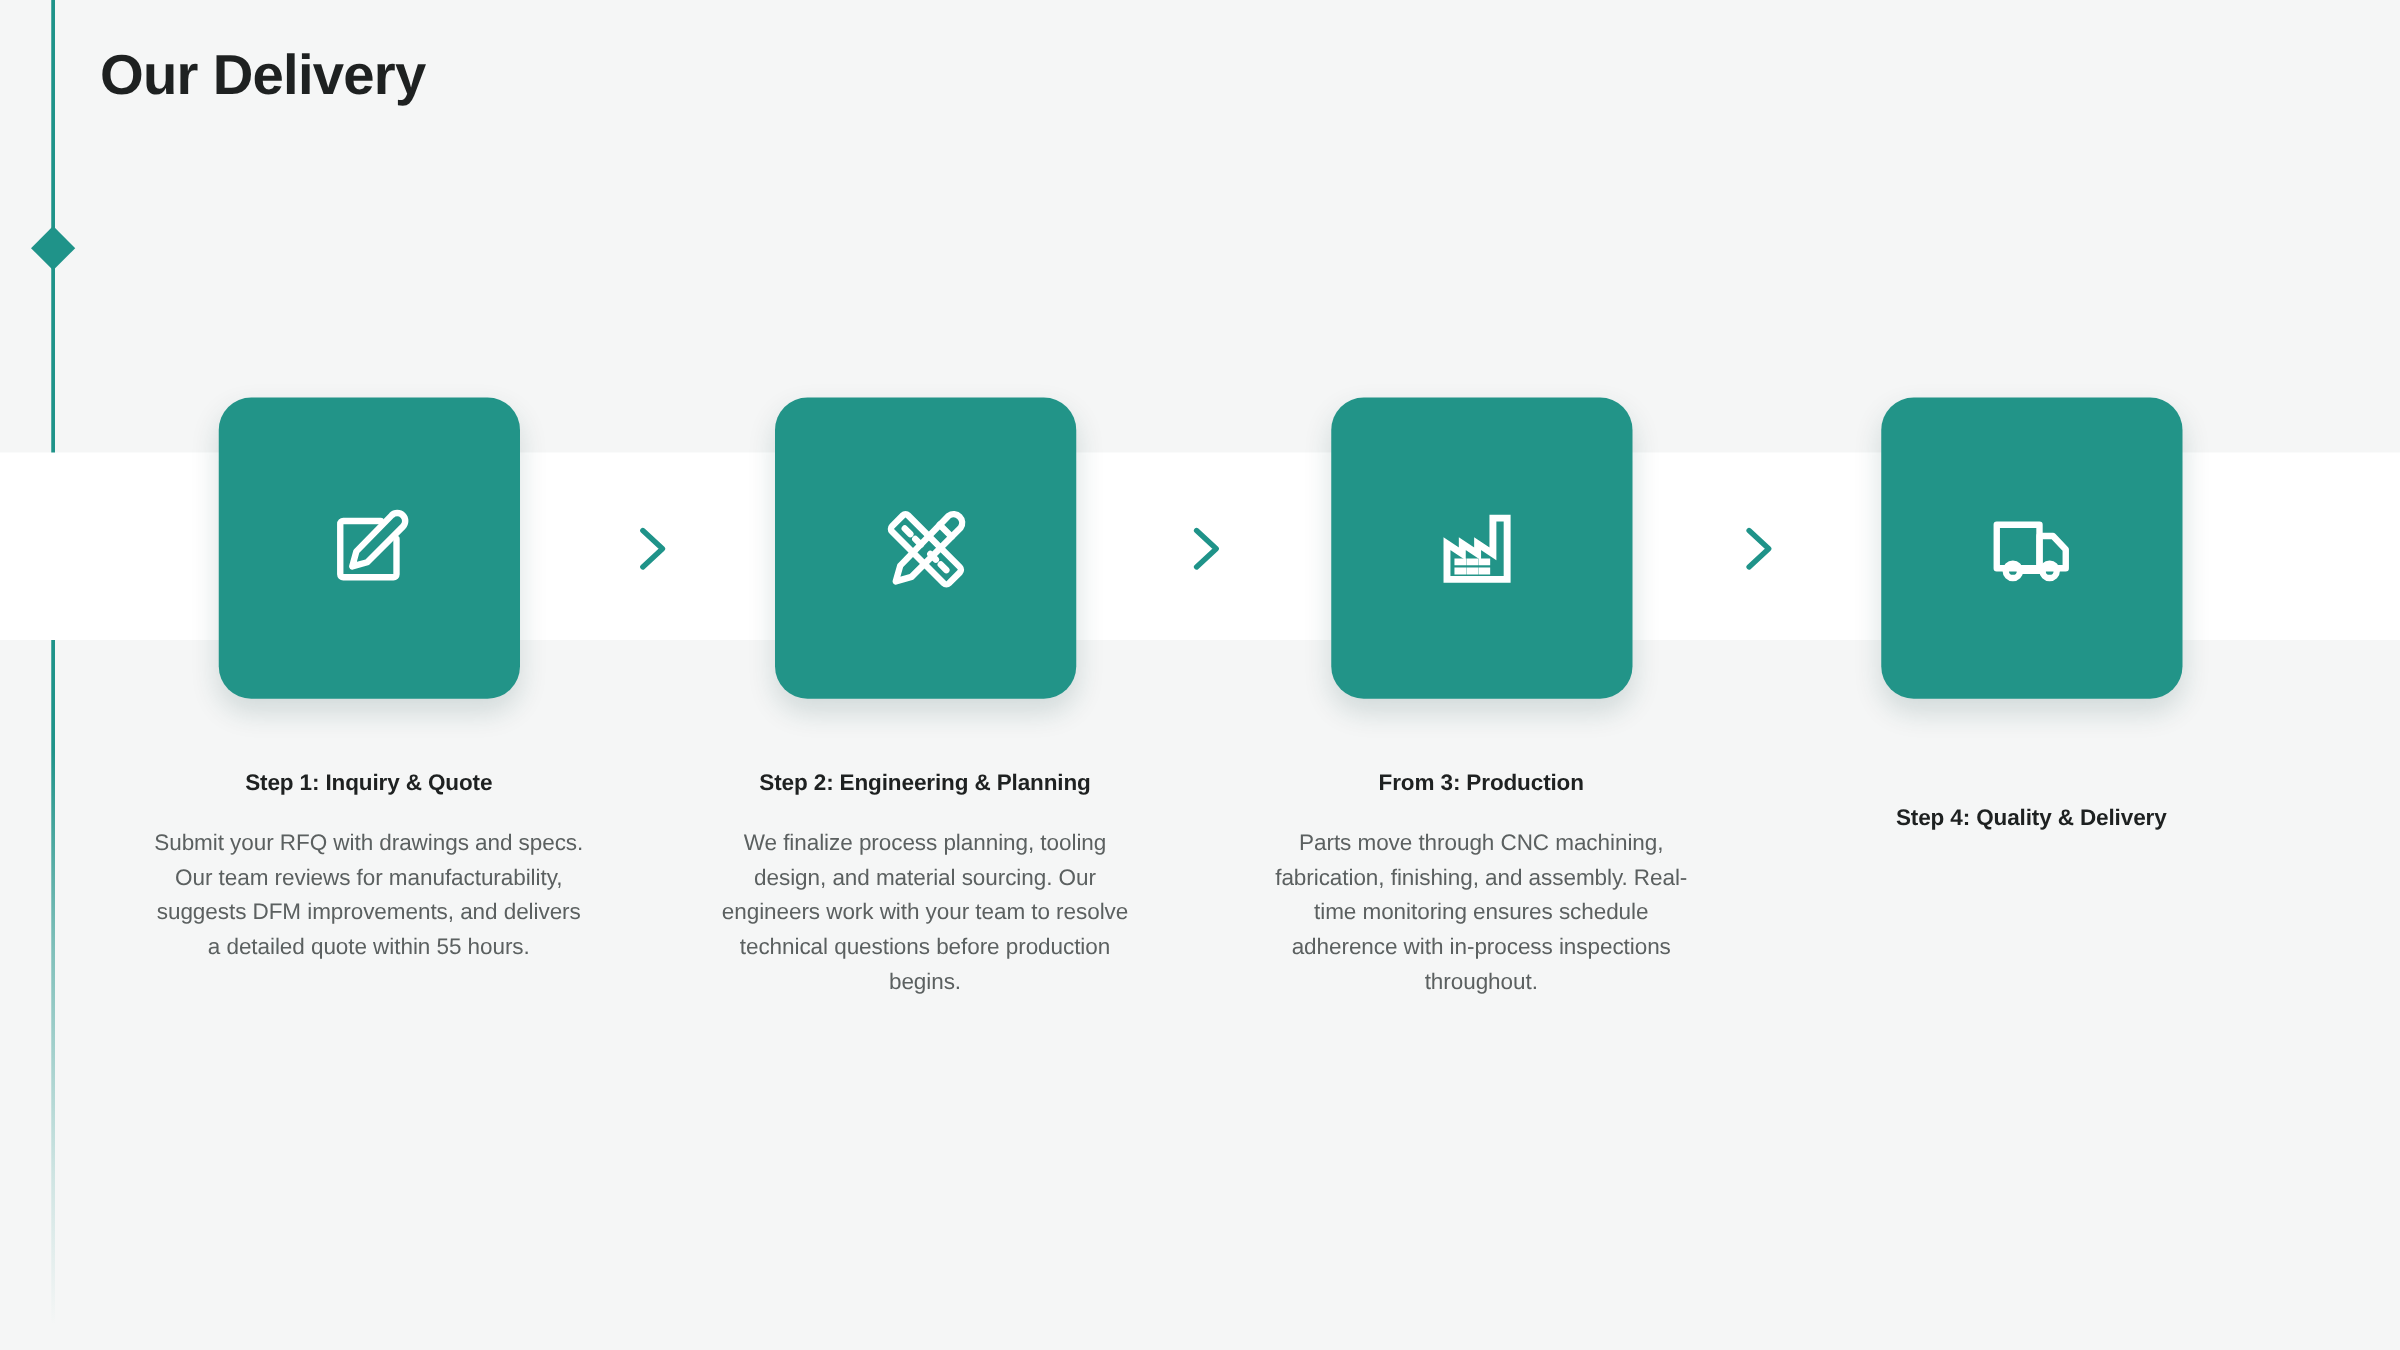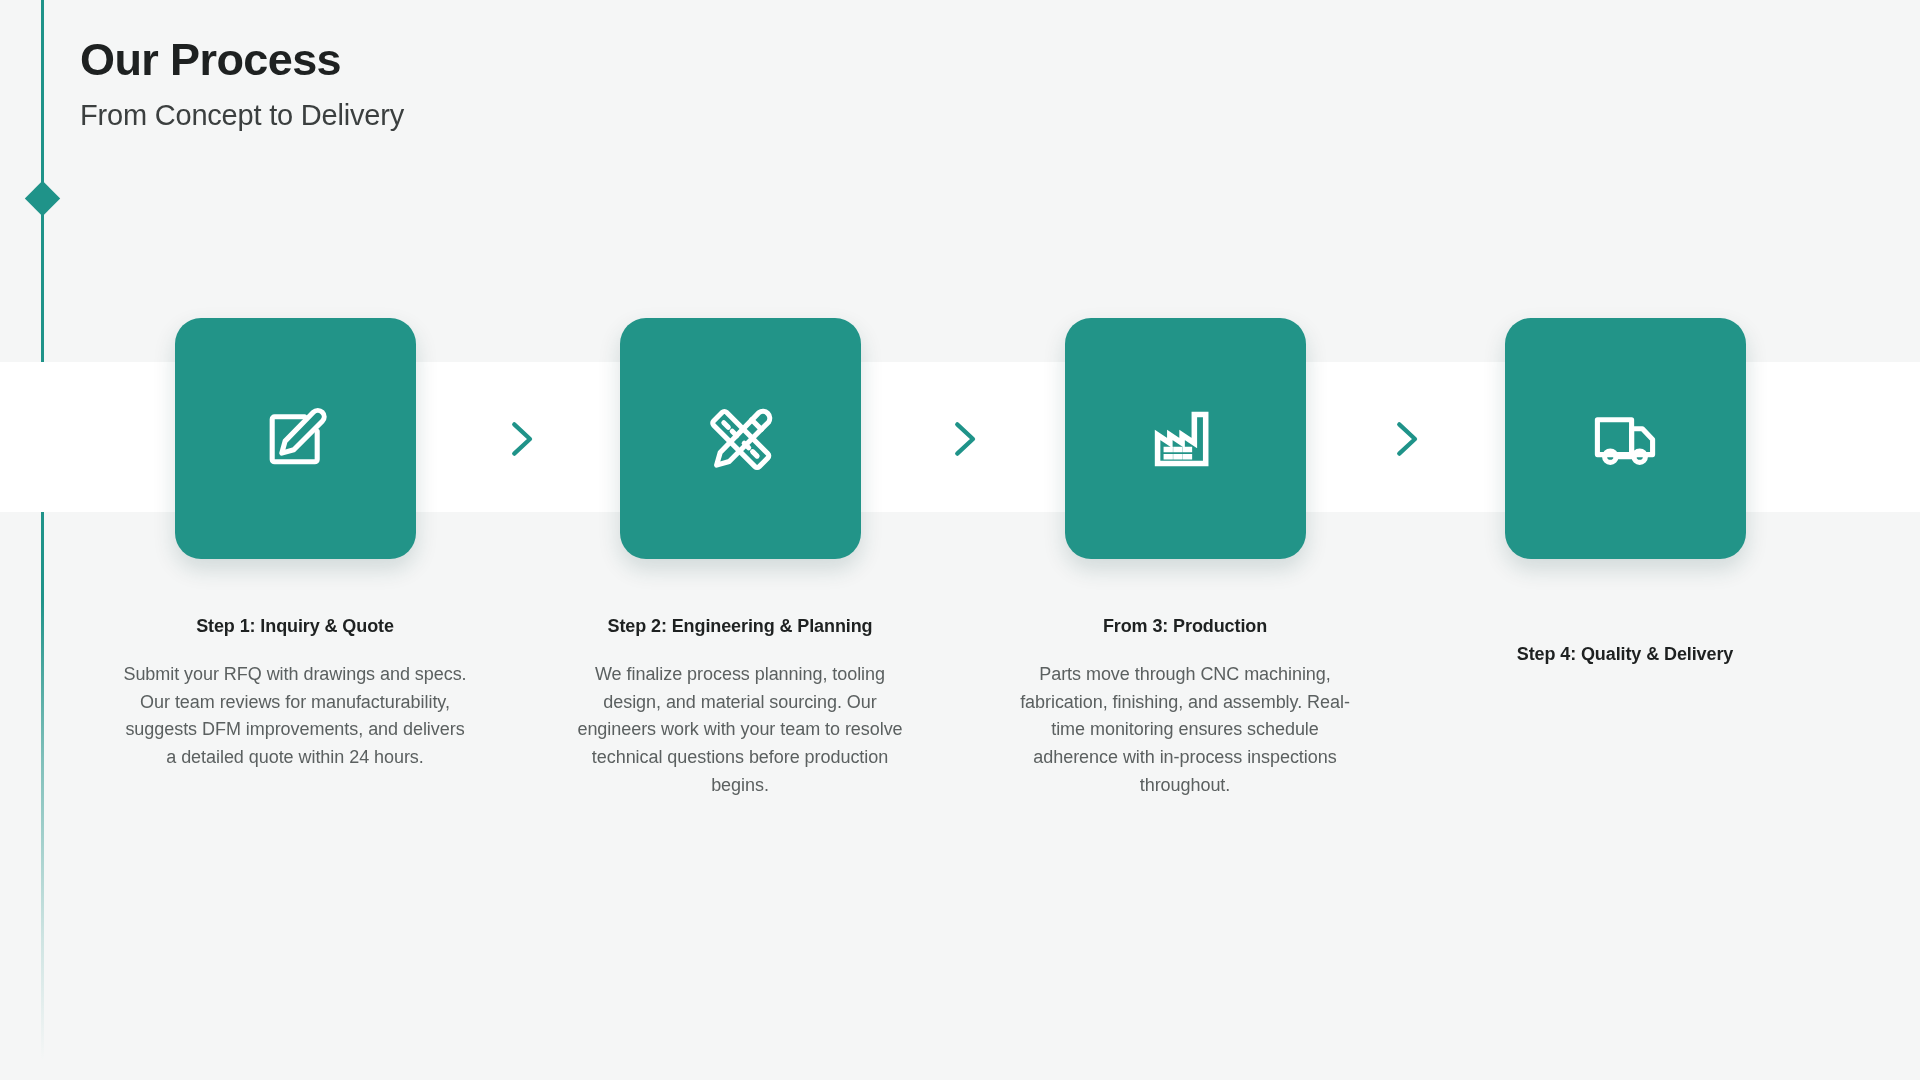--- a/index.html
+++ b/index.html
@@ -142,7 +142,7 @@
 <div id="timeline-diamond"></div>
 
 <div id="header">
-  <h1 id="page-title">Our Process</h1>
+  <h1 id="page-title">Our Delivery</h1>
   <div id="page-subtitle">From Concept to Delivery</div>
 </div>
 

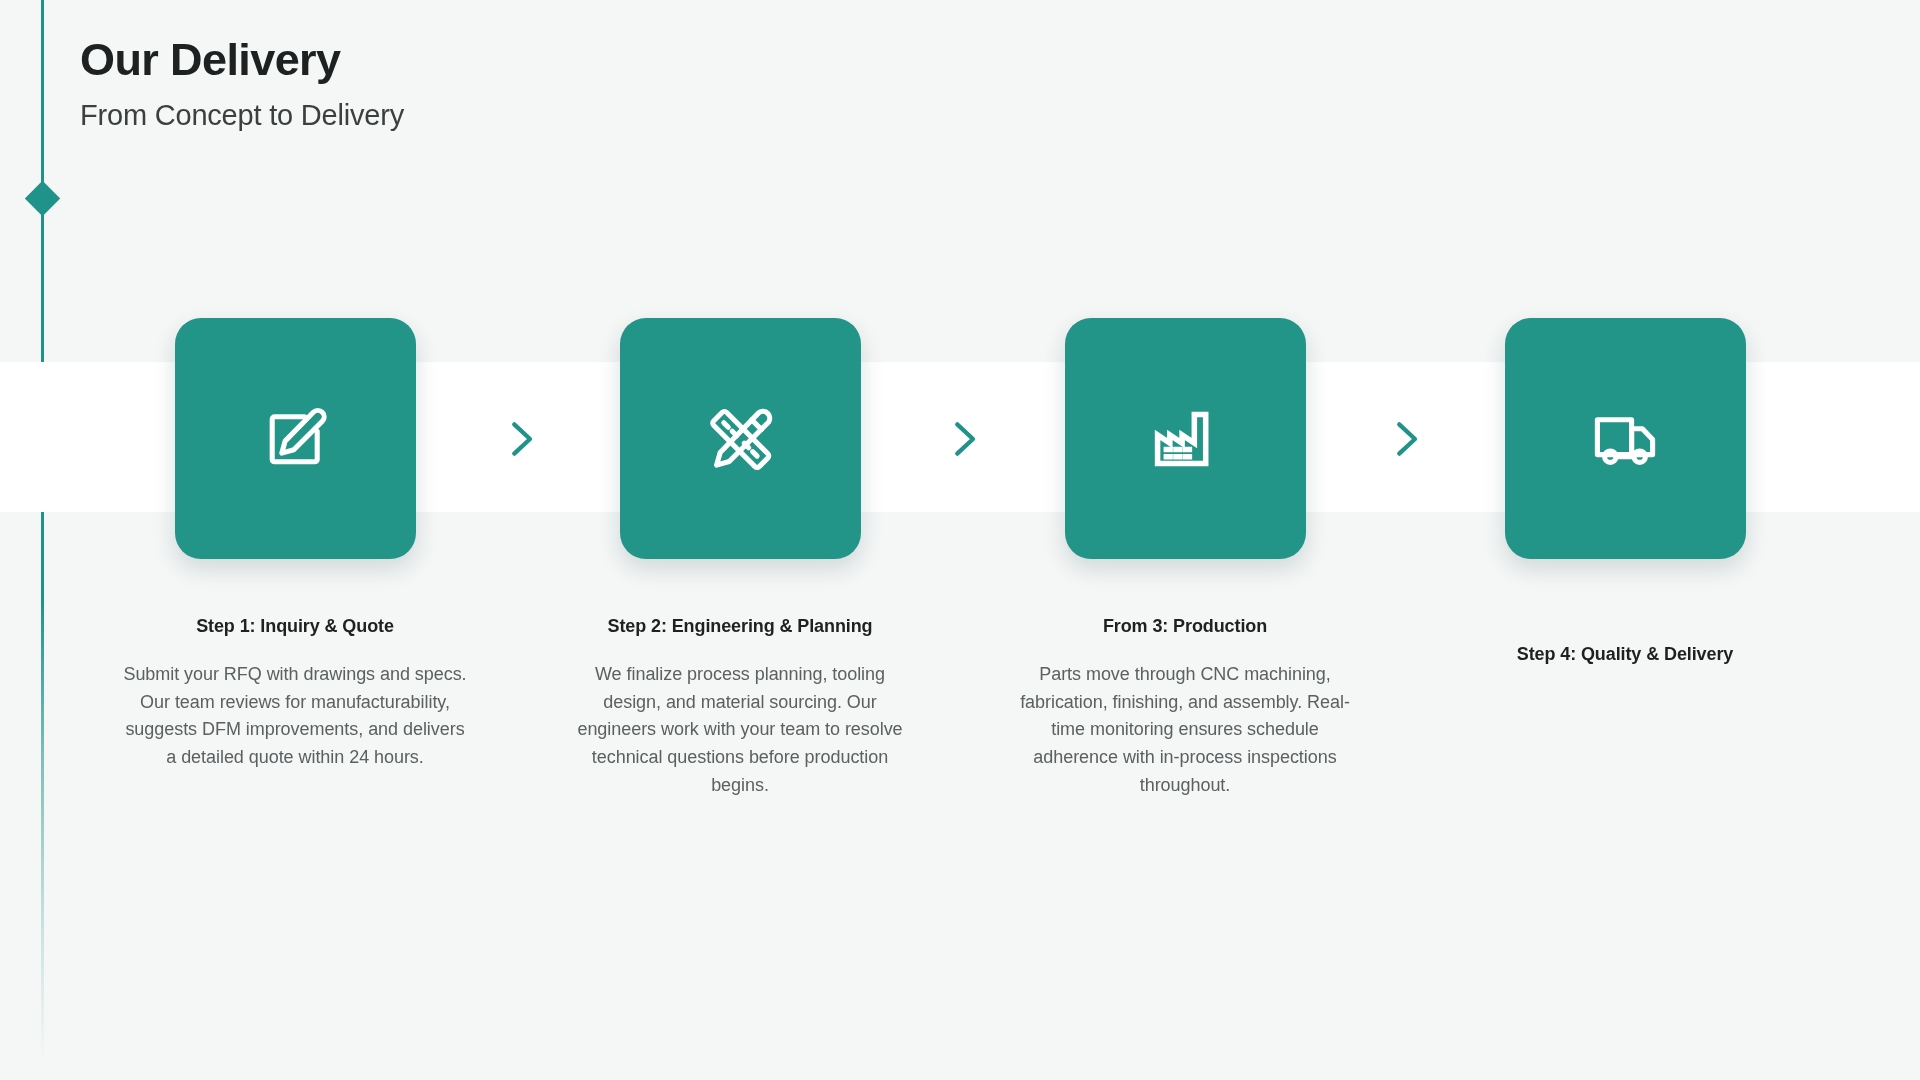--- a/index.html
+++ b/index.html
@@ -143,7 +143,6 @@
 
 <div id="header">
   <h1 id="page-title">Our Delivery</h1>
-  <div id="page-subtitle">From Concept to Delivery</div>
 </div>
 
 <div id="band"></div>

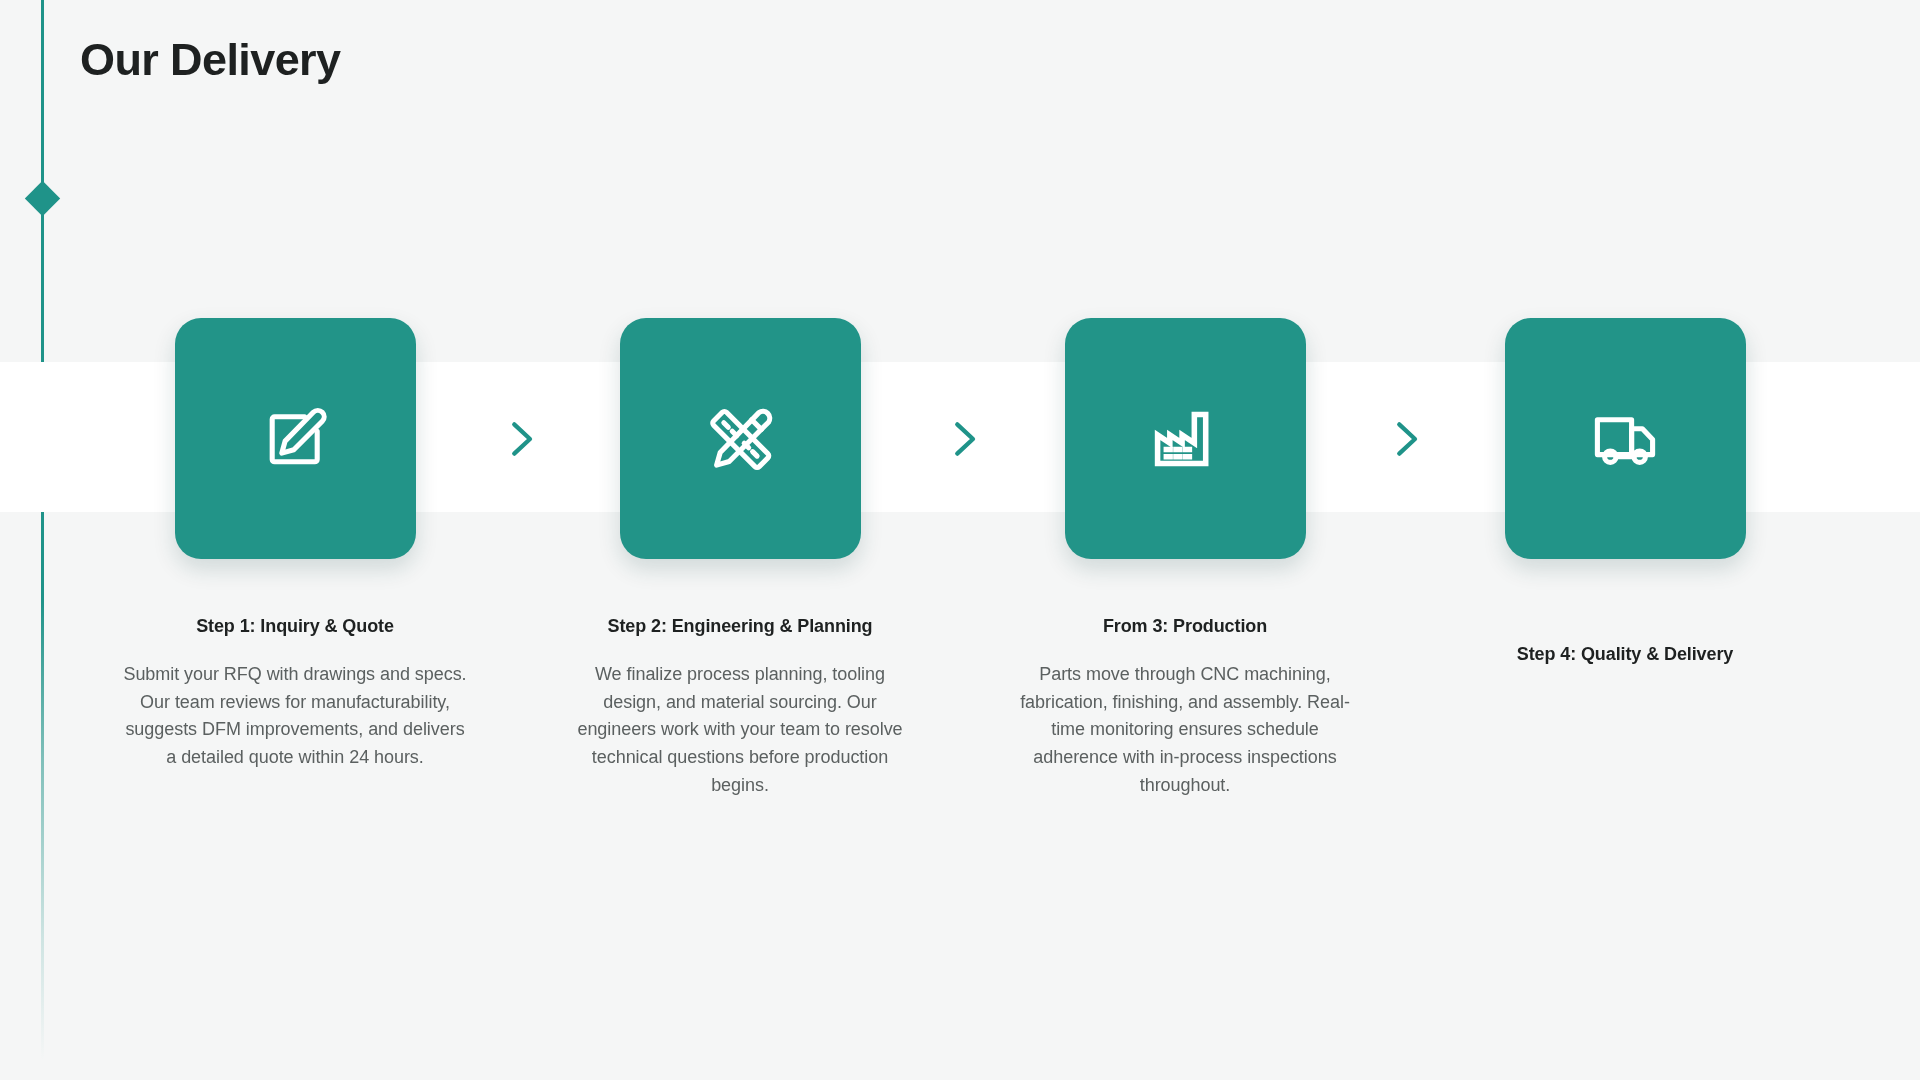--- a/index.html
+++ b/index.html
@@ -159,7 +159,7 @@
       </span>
     </div>
     <div class="step-title">Step 1: Inquiry &amp; Quote</div>
-    <div class="step-desc">Submit your RFQ with drawings and specs. Our team reviews for manufacturability, suggests DFM improvements, and delivers a detailed quote within 24 hours.</div>
+    <div class="step-desc">Submit your RFQ with drawings and specs. Our team reviews for manufacturability, suggests DFM improvements, and delivers a detailed quote within 55 hours.</div>
   </div>
 
   <div class="step" style="left:560px;text-align:center;">

